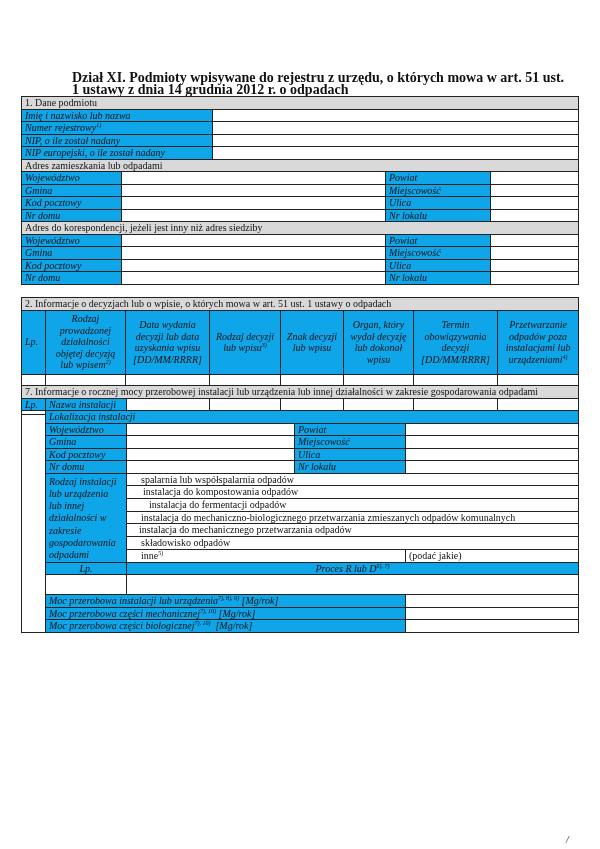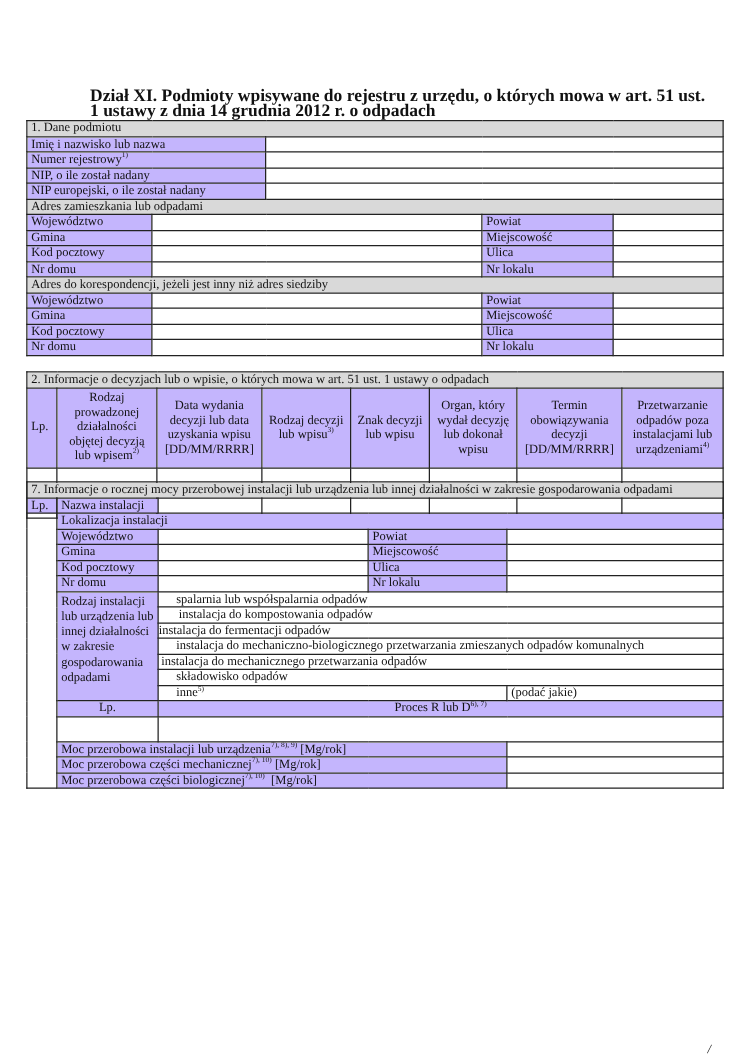--- a/index.html
+++ b/index.html
@@ -7,7 +7,7 @@
   .title{position:absolute;left:72px;top:72px;width:500px;font-weight:bold;font-size:14px;line-height:12px;}
   table{border-collapse:collapse;table-layout:fixed;font-size:10px;line-height:11.5px;}
   td{border:1px solid #222;padding:0 3px;vertical-align:top;height:11px;overflow:hidden;white-space:nowrap;}
-  .g{background:#c4b5fd;}
+  .g{background:#0ea5e9;font-style:italic;}
   .h{background:#d9d9d9;font-weight:normal;}
   .c{text-align:center;}
   .wrap{white-space:normal;}

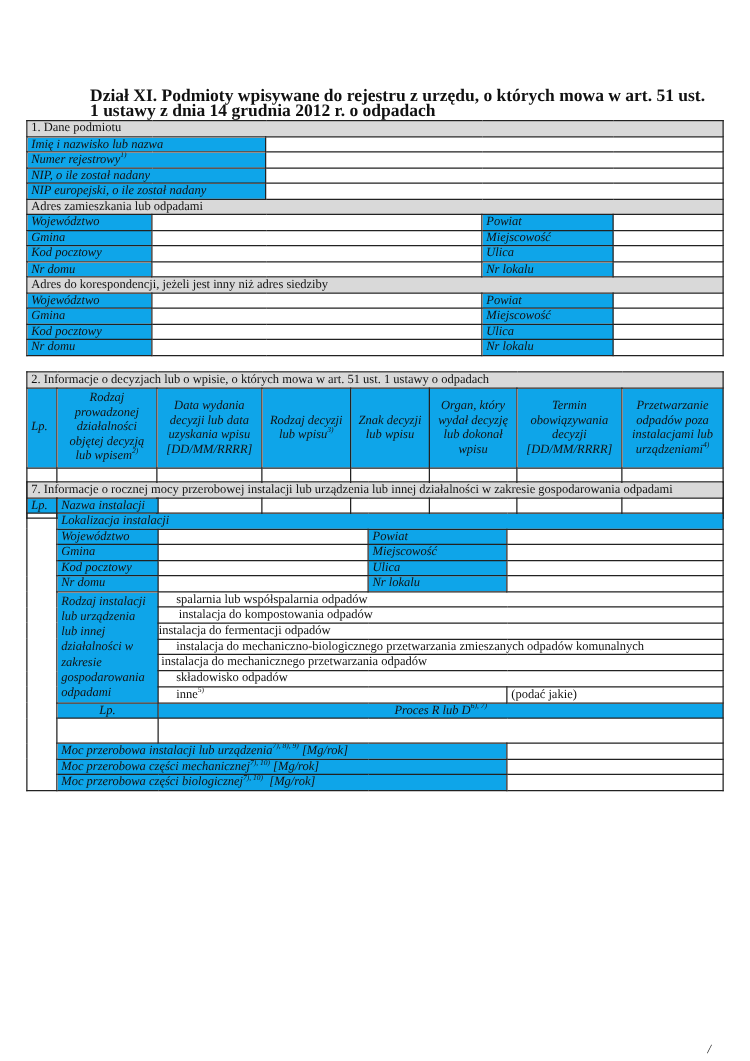--- a/index.html
+++ b/index.html
@@ -198,7 +198,7 @@
         <td colspan="3" style="padding-left:16px">instalacja do kompostowania odpadów</td>
       </tr>
   <tr>
-        <td colspan="3" style="padding-left:0">instalacja do fermentacji odpadów</td>
+        <td colspan="3" style="padding-left:22px">instalacja do fermentacji odpadów</td>
       </tr>
   <tr>
         <td colspan="3" style="padding-left:14px">instalacja do mechaniczno-biologicznego przetwarzania zmieszanych odpadów komunalnych</td>

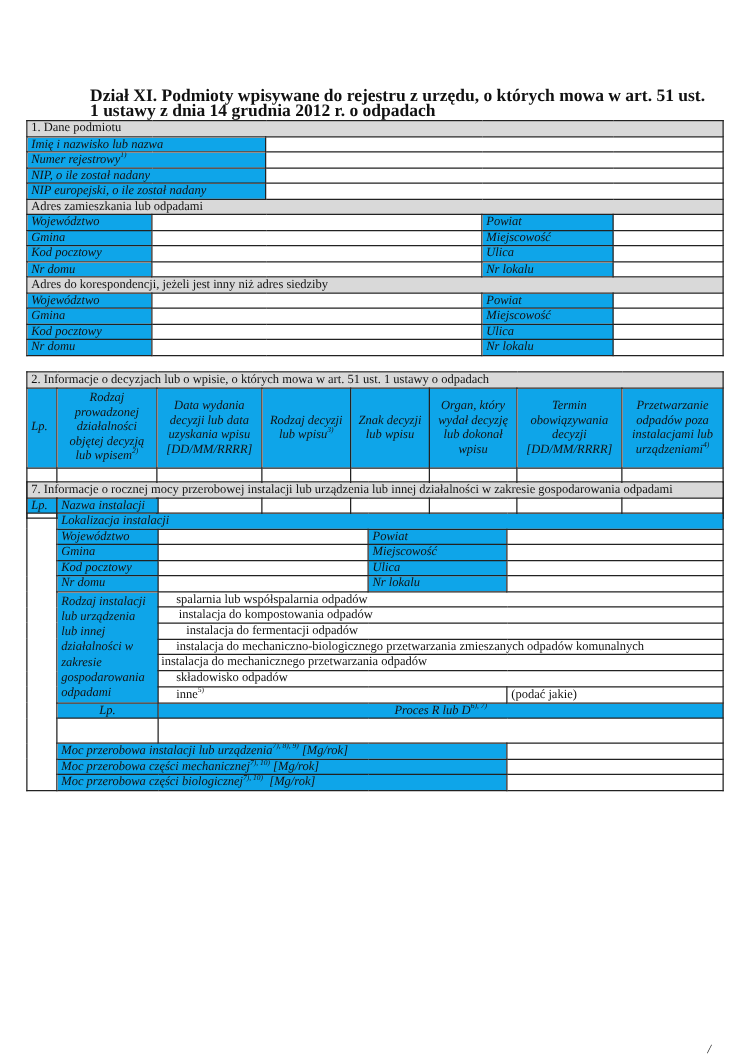--- a/index.html
+++ b/index.html
@@ -204,7 +204,7 @@
         <td colspan="3" style="padding-left:14px">instalacja do mechaniczno-biologicznego przetwarzania zmieszanych odpadów komunalnych</td>
       </tr>
   <tr>
-        <td colspan="3" style="padding-left:2px">instalacja do mechanicznego przetwarzania odpadów</td>
+        <td colspan="3" style="padding-left:12px">instalacja do mechanicznego przetwarzania odpadów</td>
       </tr>
   <tr>
         <td colspan="3" style="padding-left:14px">składowisko odpadów</td>

